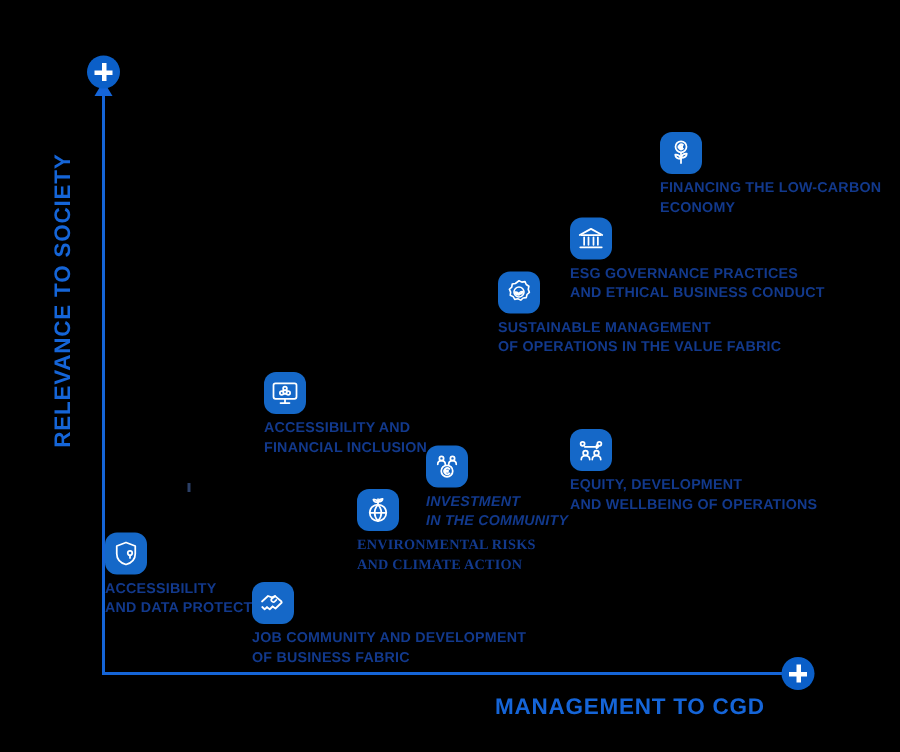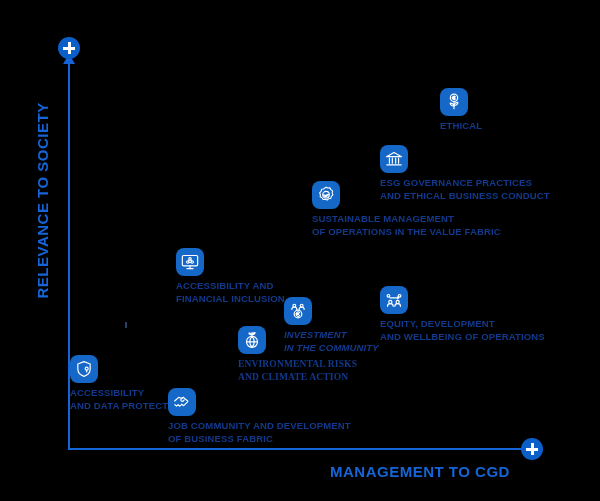--- a/index.html
+++ b/index.html
@@ -77,6 +77,7 @@
       </svg>
     </div>
     <div class="caption">
+      <div>FINANCING THE LOW-CARBON</div>
       <div>ETHICAL</div>
     </div>
   </div>

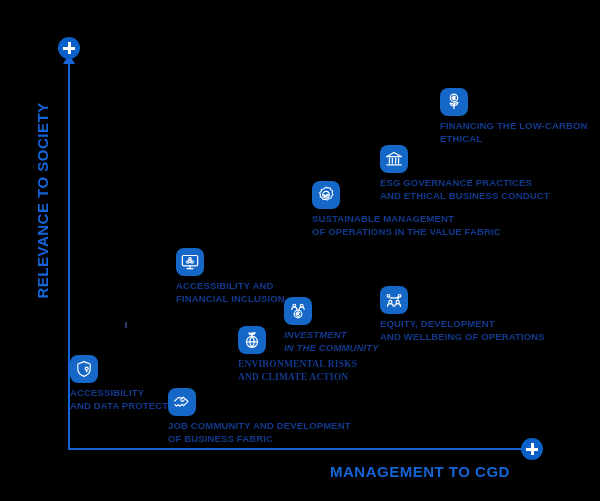--- a/index.html
+++ b/index.html
@@ -78,7 +78,7 @@
     </div>
     <div class="caption">
       <div>FINANCING THE LOW-CARBON</div>
-      <div>ETHICAL</div>
+      <div>ECONOMY</div>
     </div>
   </div>
 

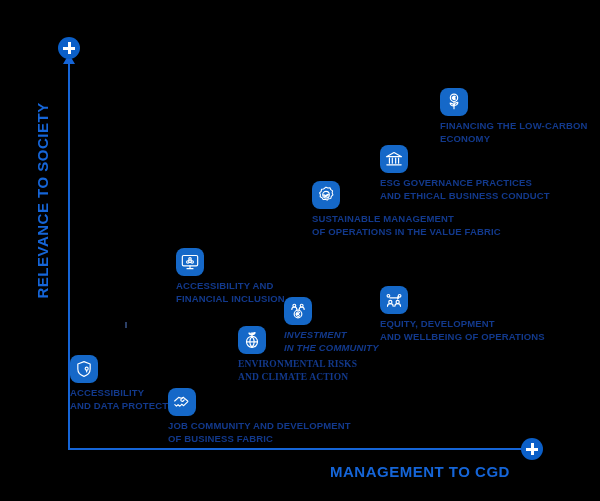--- a/index.html
+++ b/index.html
@@ -97,7 +97,7 @@
     </div>
   </div>
 
-  <div class="item" style="left:312px;top:181px;">
+  <div class="item" style="left:332px;top:181px;">
     <div class="icon-box">
       <svg width="20" height="20" viewBox="0 0 24 24" fill="none" stroke="#fff" stroke-width="1.3" stroke-linecap="round" stroke-linejoin="round">
         <path d="M12 2.6l2.3 1.1 2.5-.4 1 2.3 2.1 1.4-.5 2.5.9 2.4-1.9 1.7-.6 2.5-2.5.3-1.9 1.7-2.3-1.1-2.5.5-1.3-2.2-2.3-1.1.3-2.5-1-2.3 1.9-1.7.4-2.5 2.5-.4z"></path>

